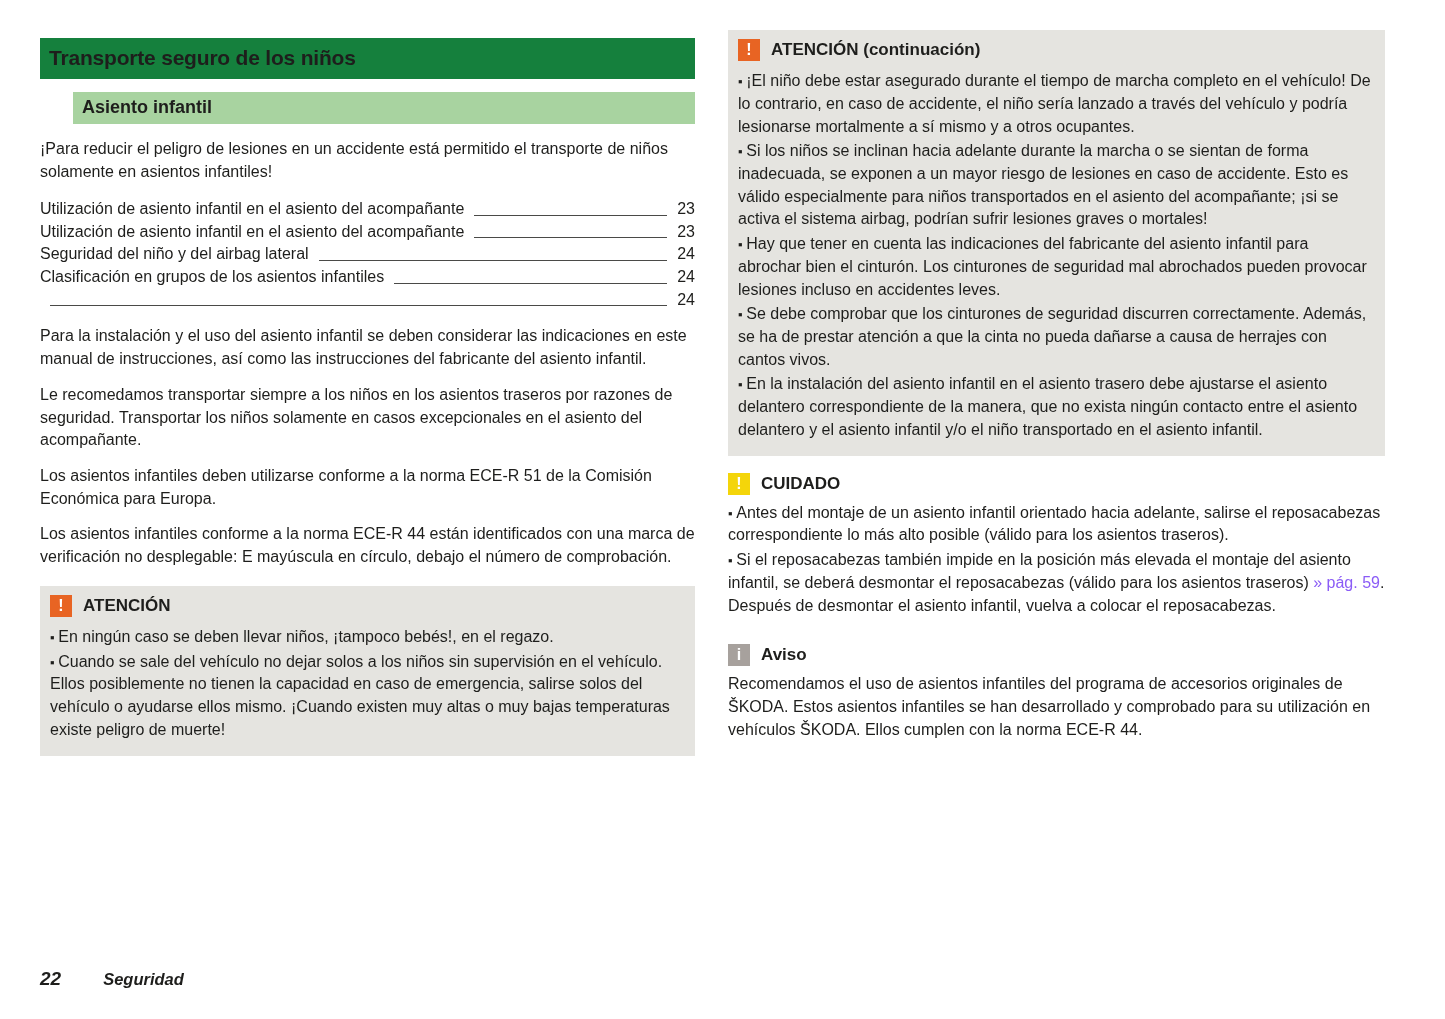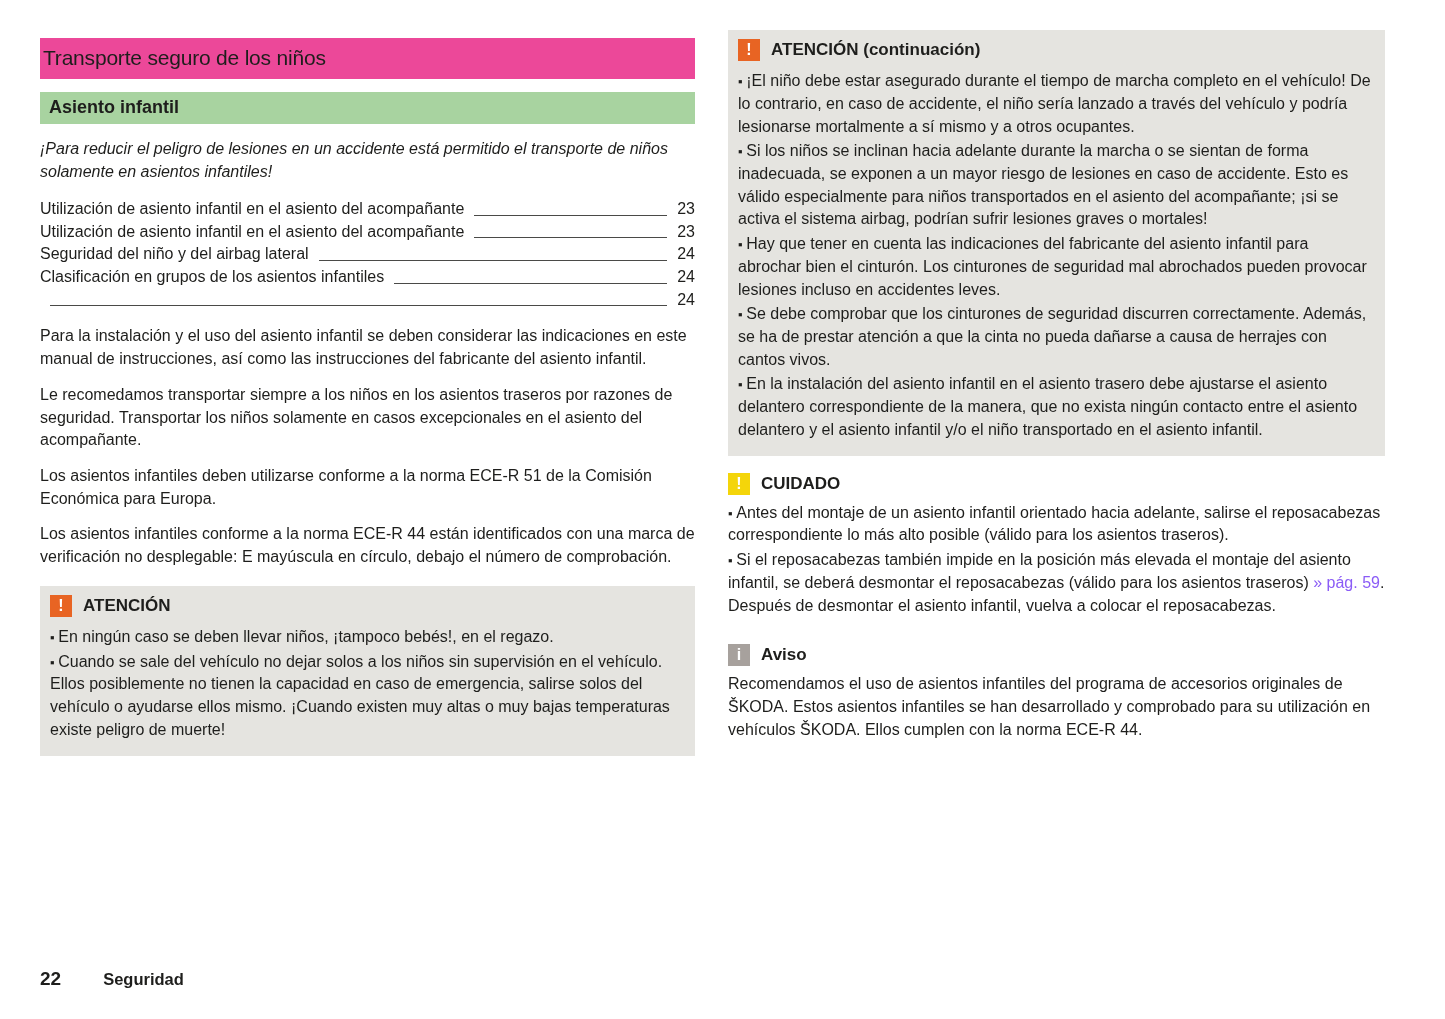--- a/index.html
+++ b/index.html
@@ -27,10 +27,10 @@
 
   
   .h1-bar {
-    background: #ec4899;
+    background: #15803d;
     font-size: 21px;
-    font-weight: normal;
-    padding: 5px 9px 6px 3px;
+    font-weight: bold;
+    padding: 5px 9px 6px 9px;
     margin-top: 8px;
     margin-bottom: 13px;
     letter-spacing: -0.2px;

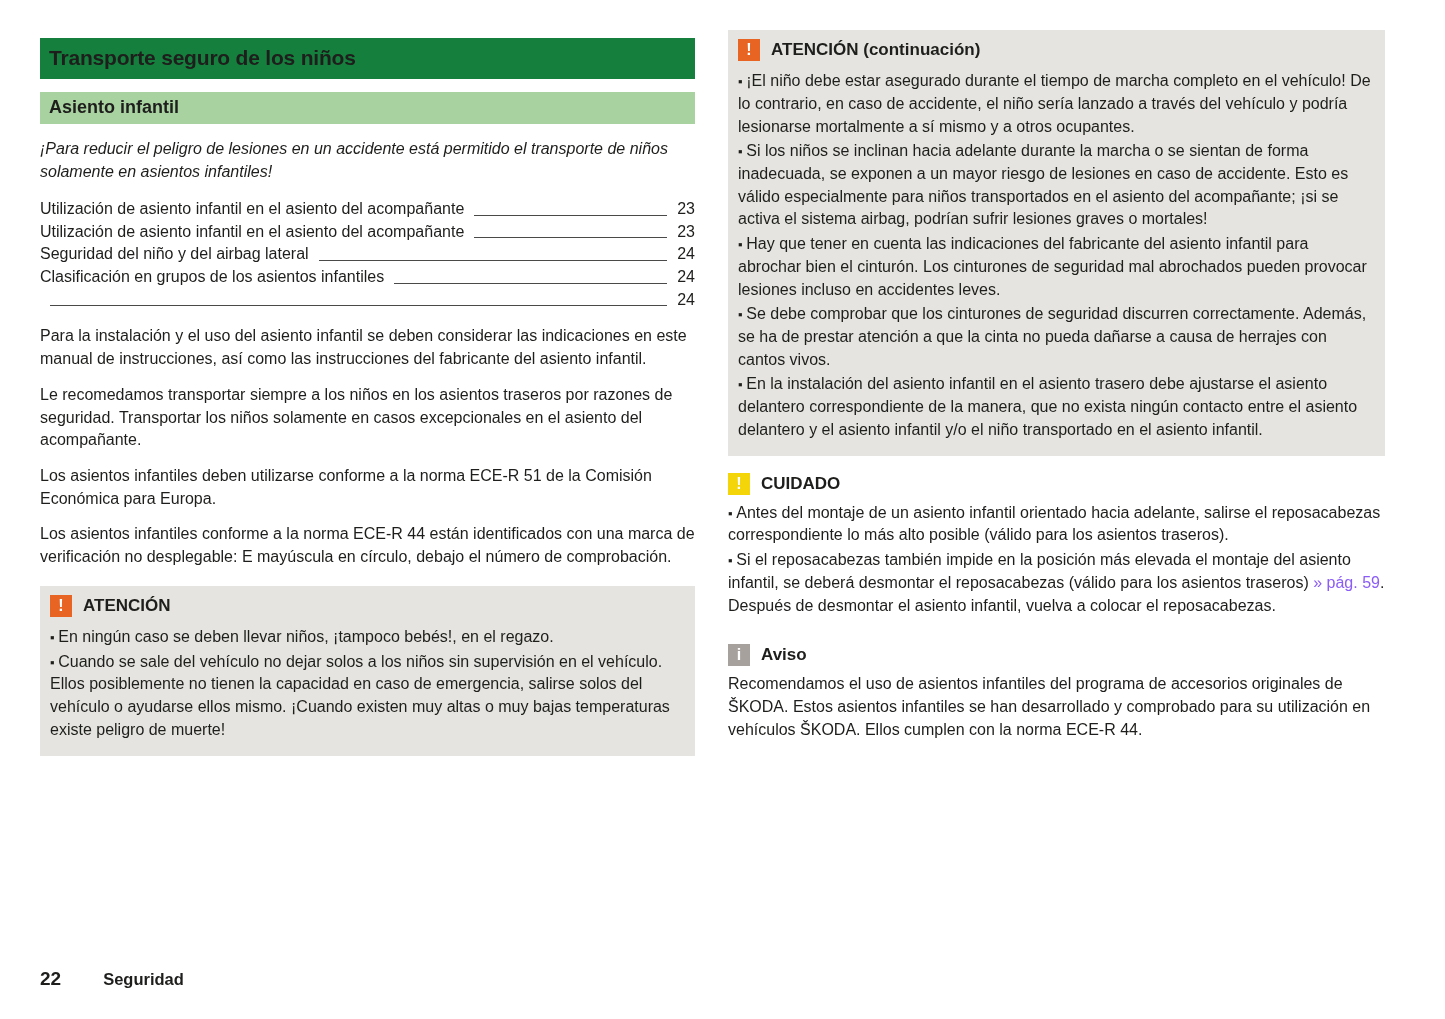--- a/index.html
+++ b/index.html
@@ -41,6 +41,7 @@
     font-weight: bold;
     padding: 3px 9px 4px 9px;
     margin-bottom: 14px;
+    margin-left: 33px;
   }
   .h3-bar {
     background: #b4ada9;

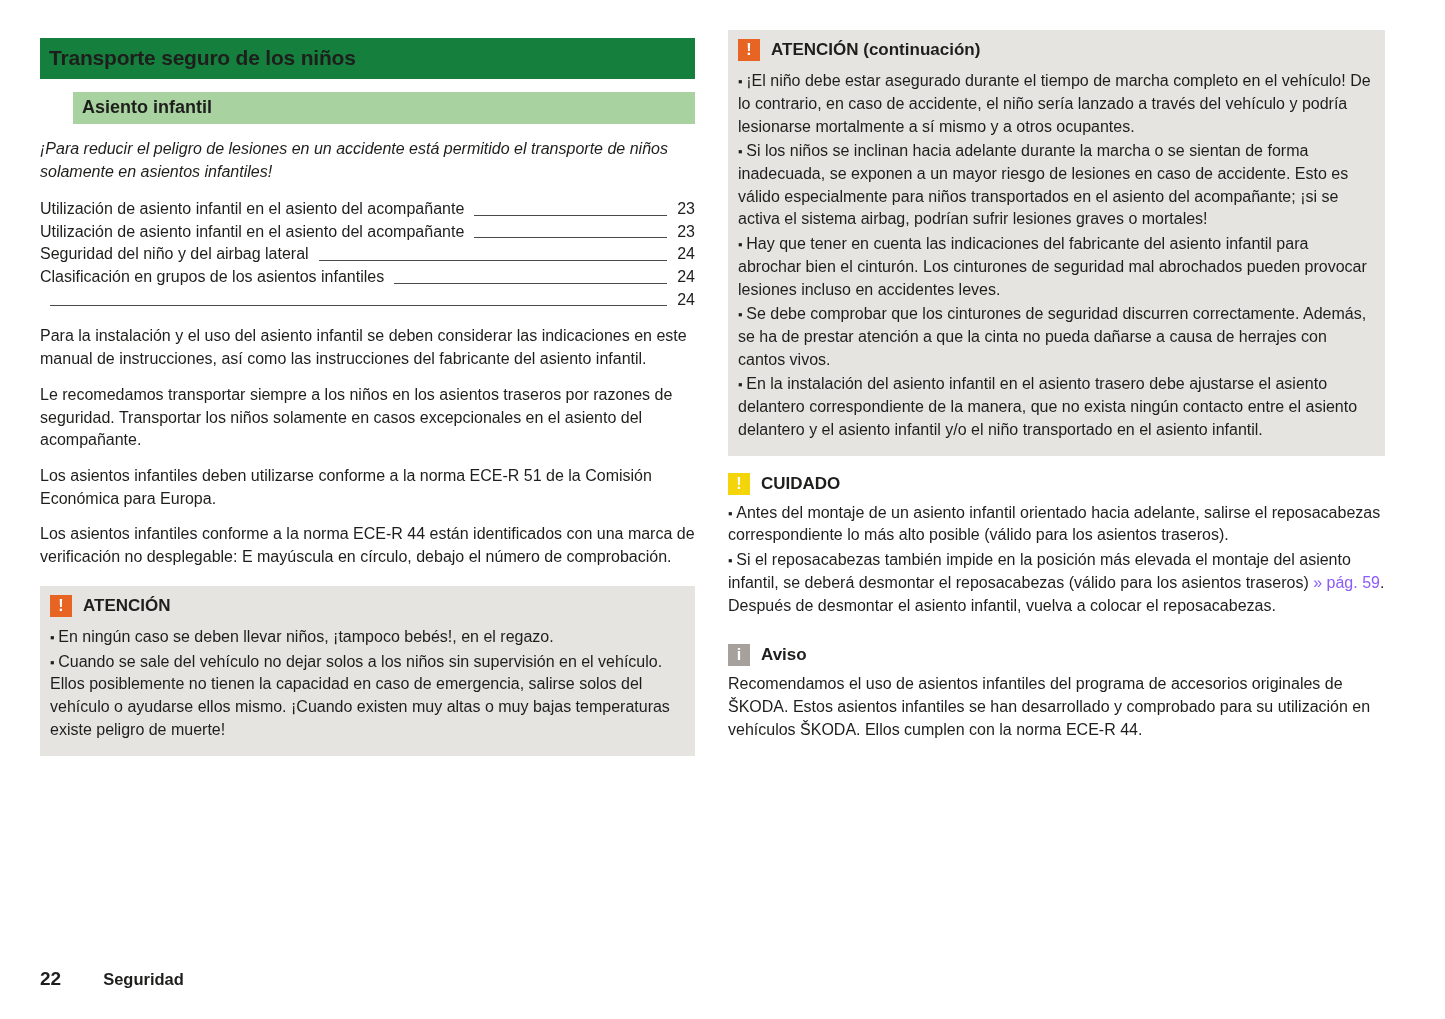--- a/index.html
+++ b/index.html
@@ -57,7 +57,6 @@
 
   
   .lead {
-    font-style: italic;
     margin-bottom: 14px;
   }
   .para { margin-bottom: 13px; }

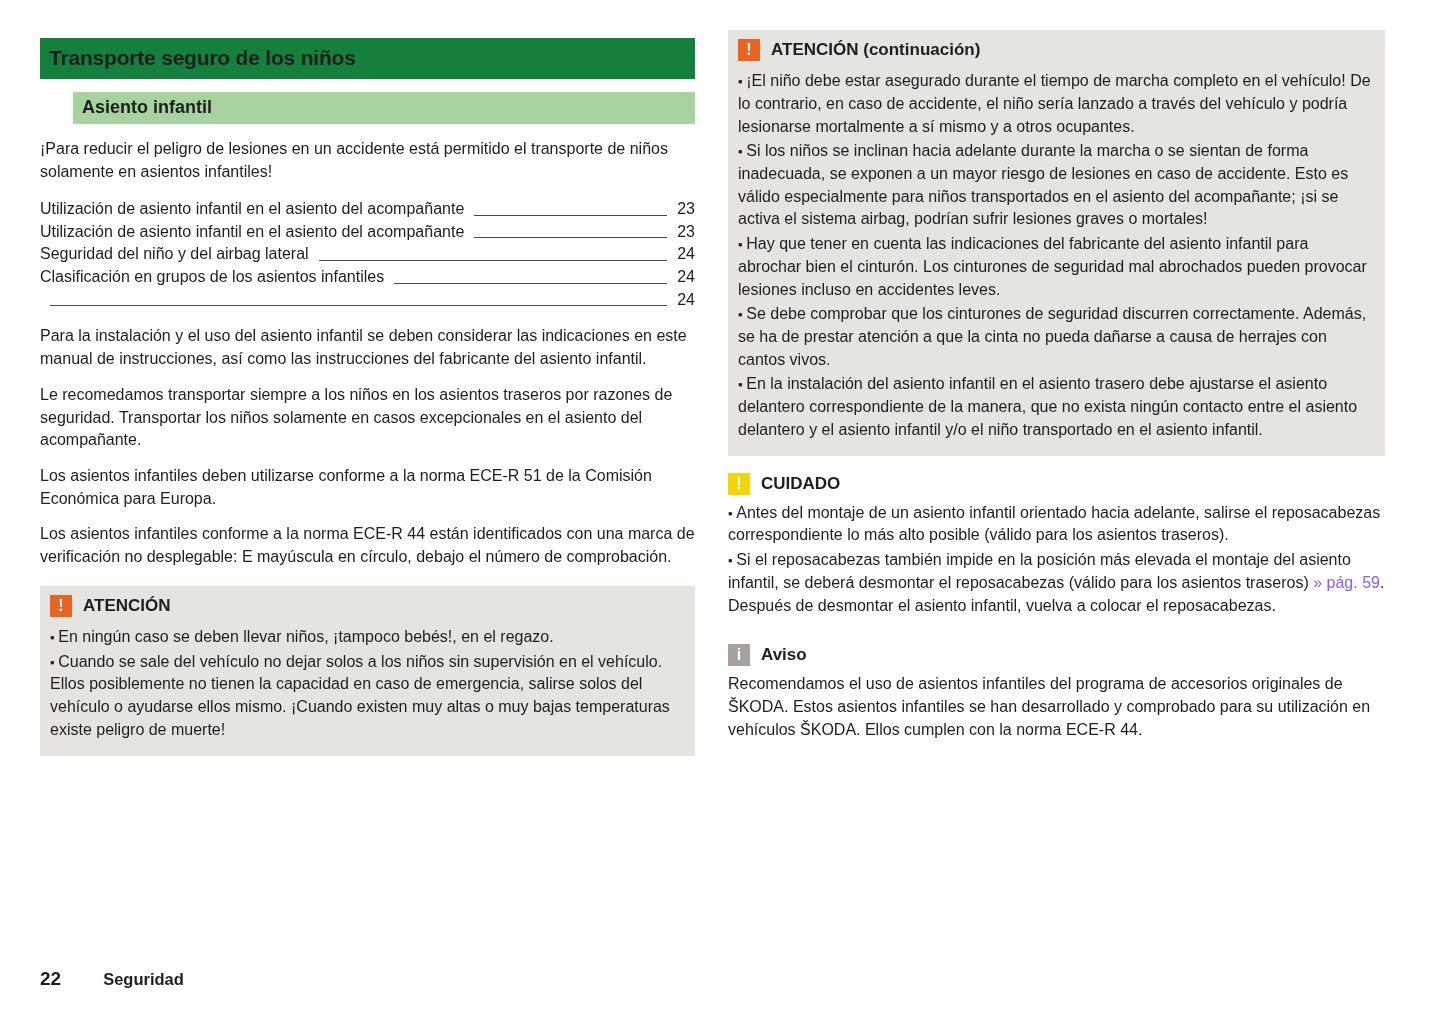--- a/index.html
+++ b/index.html
@@ -130,6 +130,7 @@
     display: flex;
     align-items: baseline;
     gap: 42px;
+    font-style: italic;
   }
   .footer .pagenum  { font-size: 19px; font-weight: bold; }
   .footer .section-name { font-size: 16.5px; font-weight: bold; }

